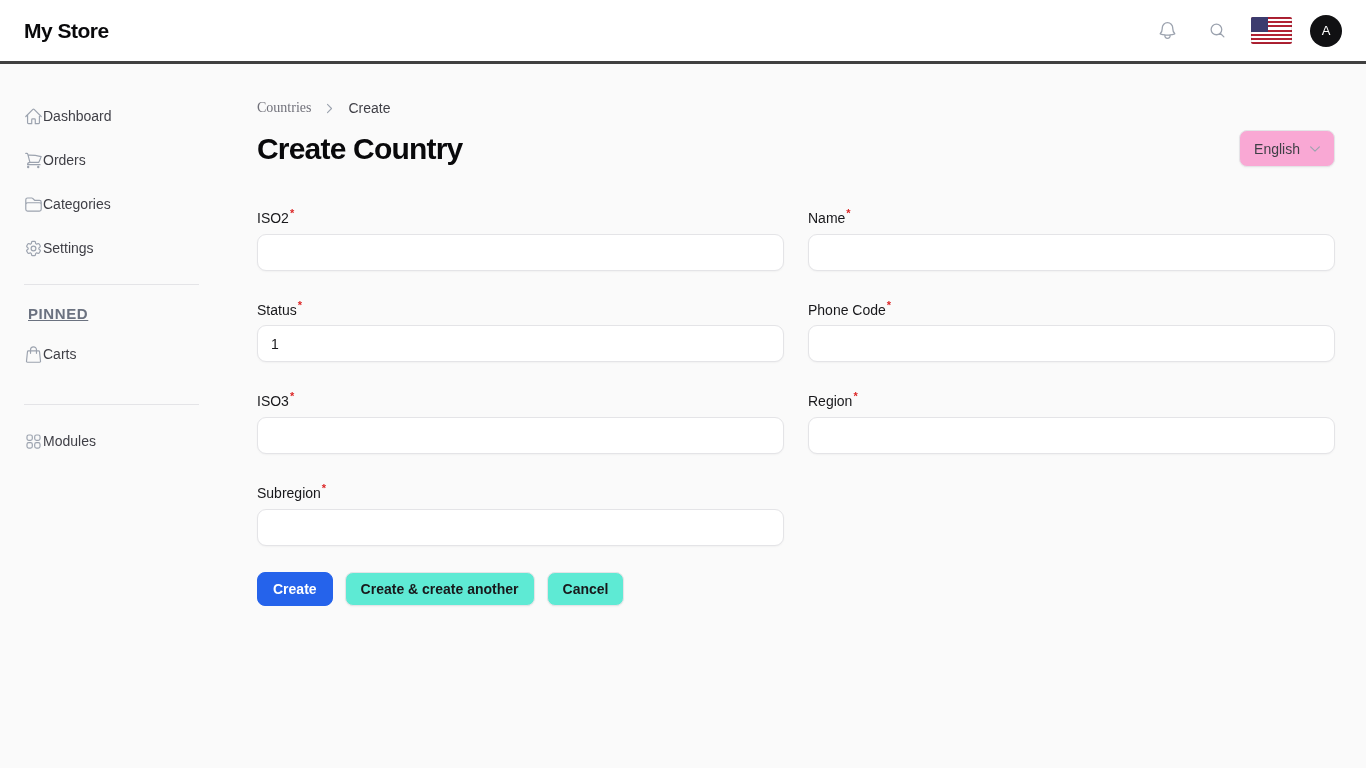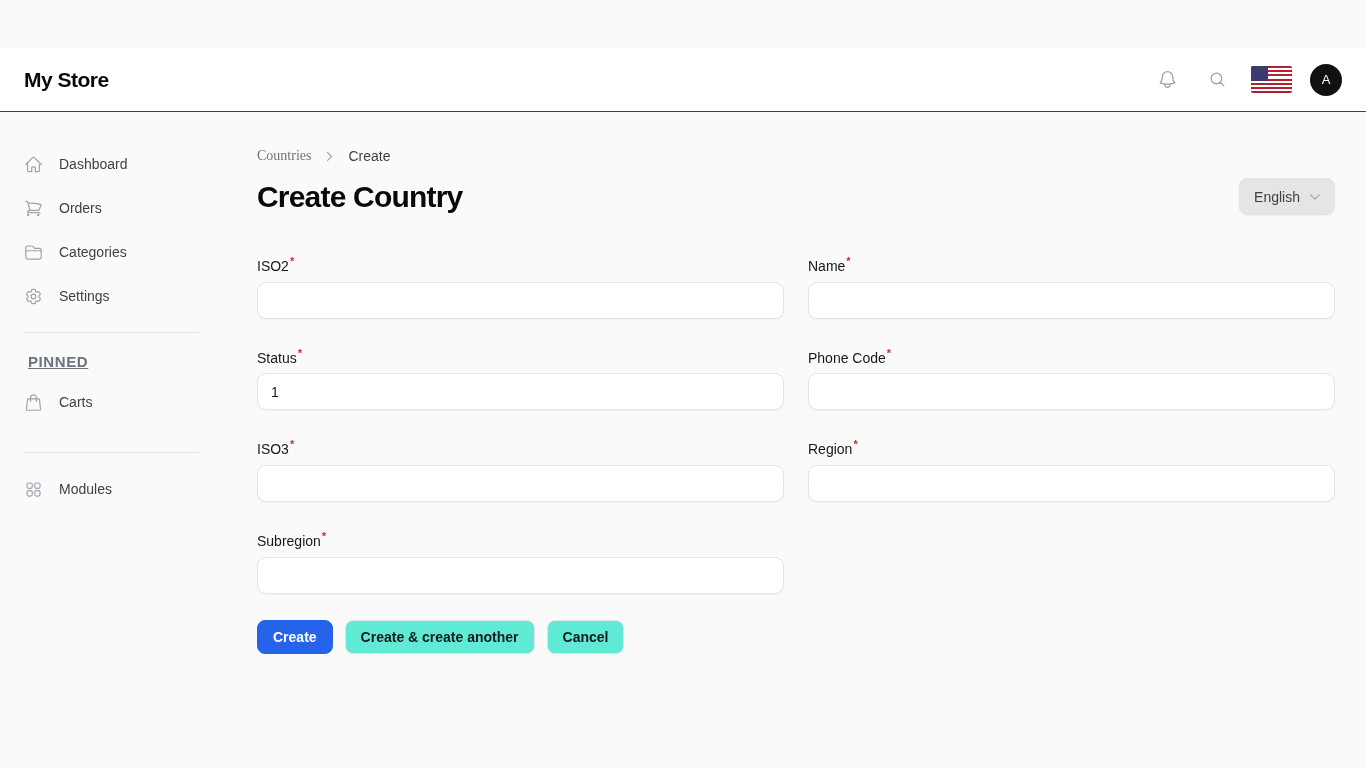--- a/index.html
+++ b/index.html
@@ -15,12 +15,11 @@
   .topbar {
     height: 64px;
     background: #ffffff;
-    border-bottom: 1px solid #404040;
+    border-bottom: 3px solid #404040;
     display: flex;
     align-items: center;
     justify-content: space-between;
     padding: 0 24px 0 24px;
-    margin-top: 48px;
   }
   .brand {
     font-size: 21px;

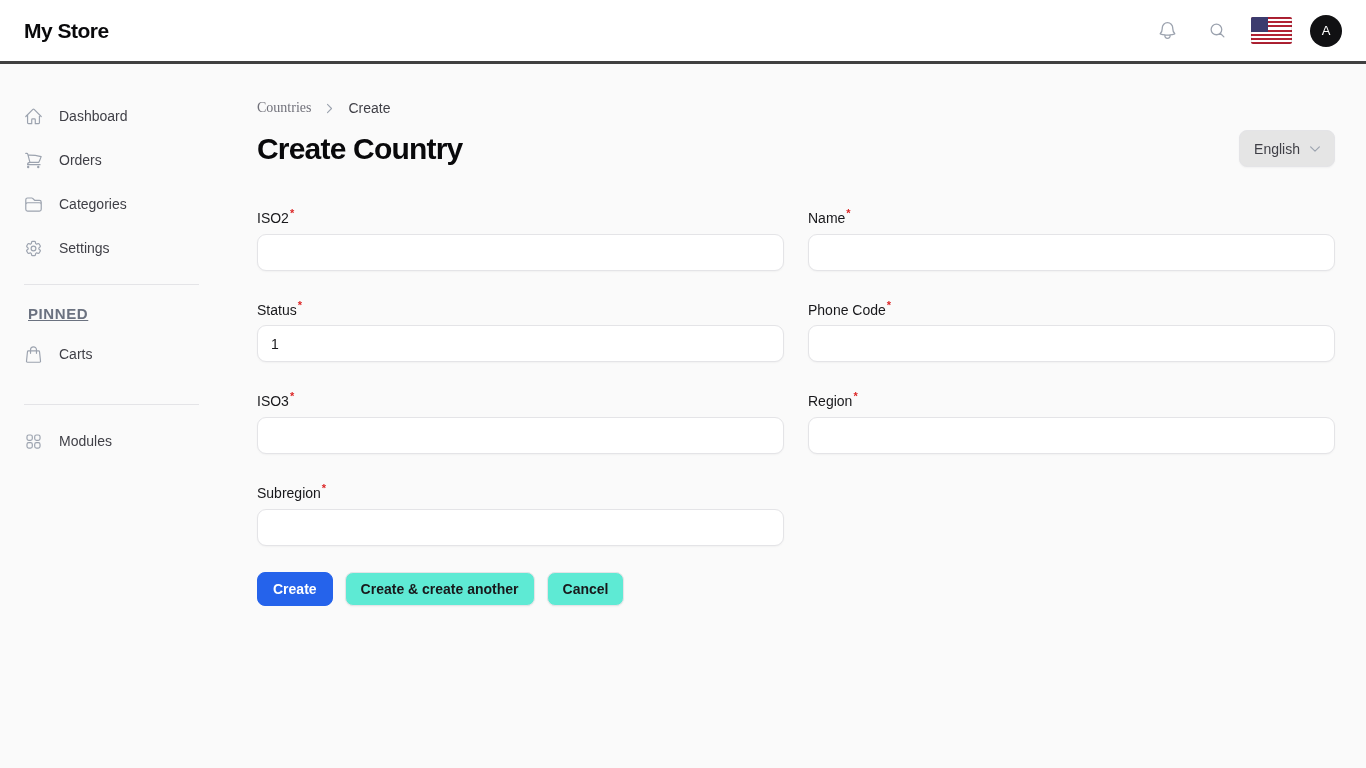--- a/index.html
+++ b/index.html
@@ -87,7 +87,7 @@
   .nav-item {
     display: flex;
     align-items: center;
-    gap: 16px;
+    gap: 0;
     height: 32px;
     margin-bottom: 12px;
     cursor: pointer;

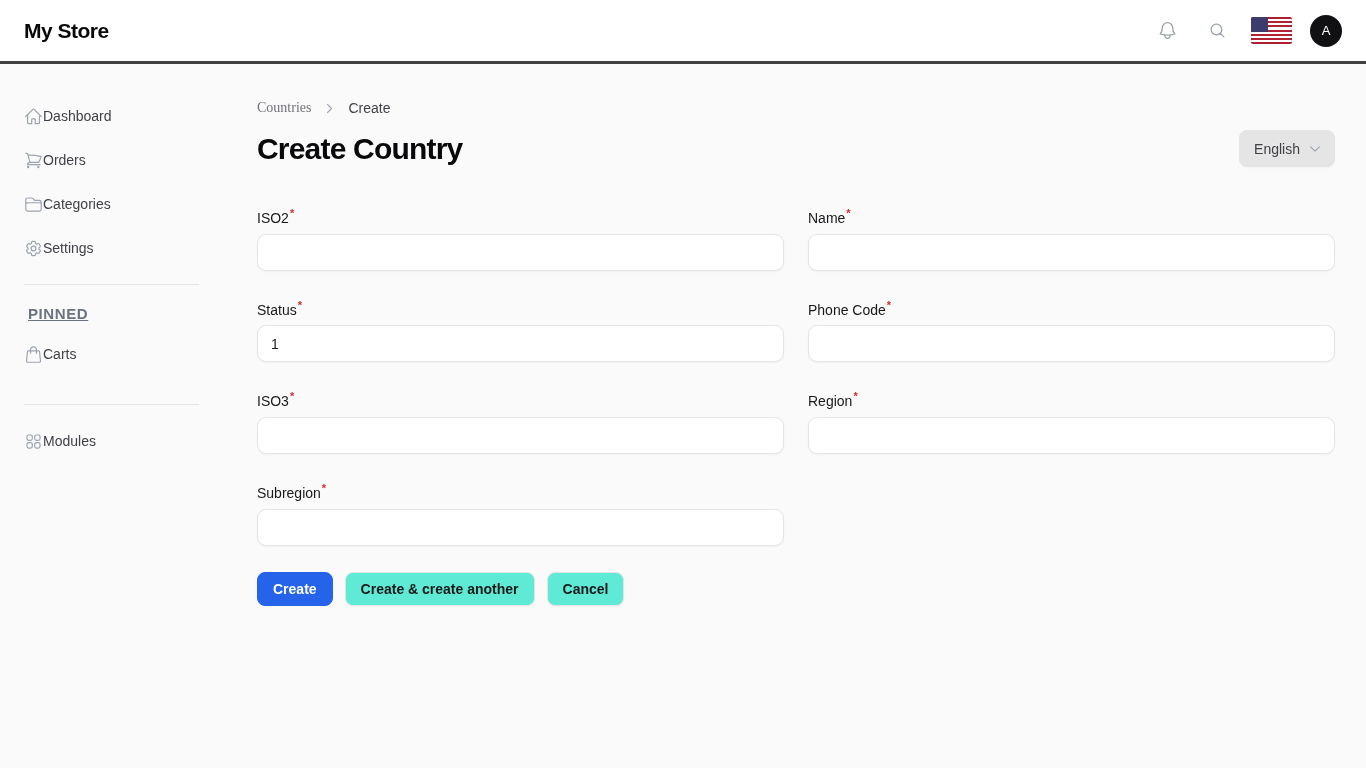--- a/index.html
+++ b/index.html
@@ -145,7 +145,7 @@
     display: flex;
     align-items: center;
     gap: 8px;
-    background: #e5e5e5;
+    background: #f9a8d4;
     border: 1px solid #e4e4e7;
     border-radius: 8px;
     height: 37px;

